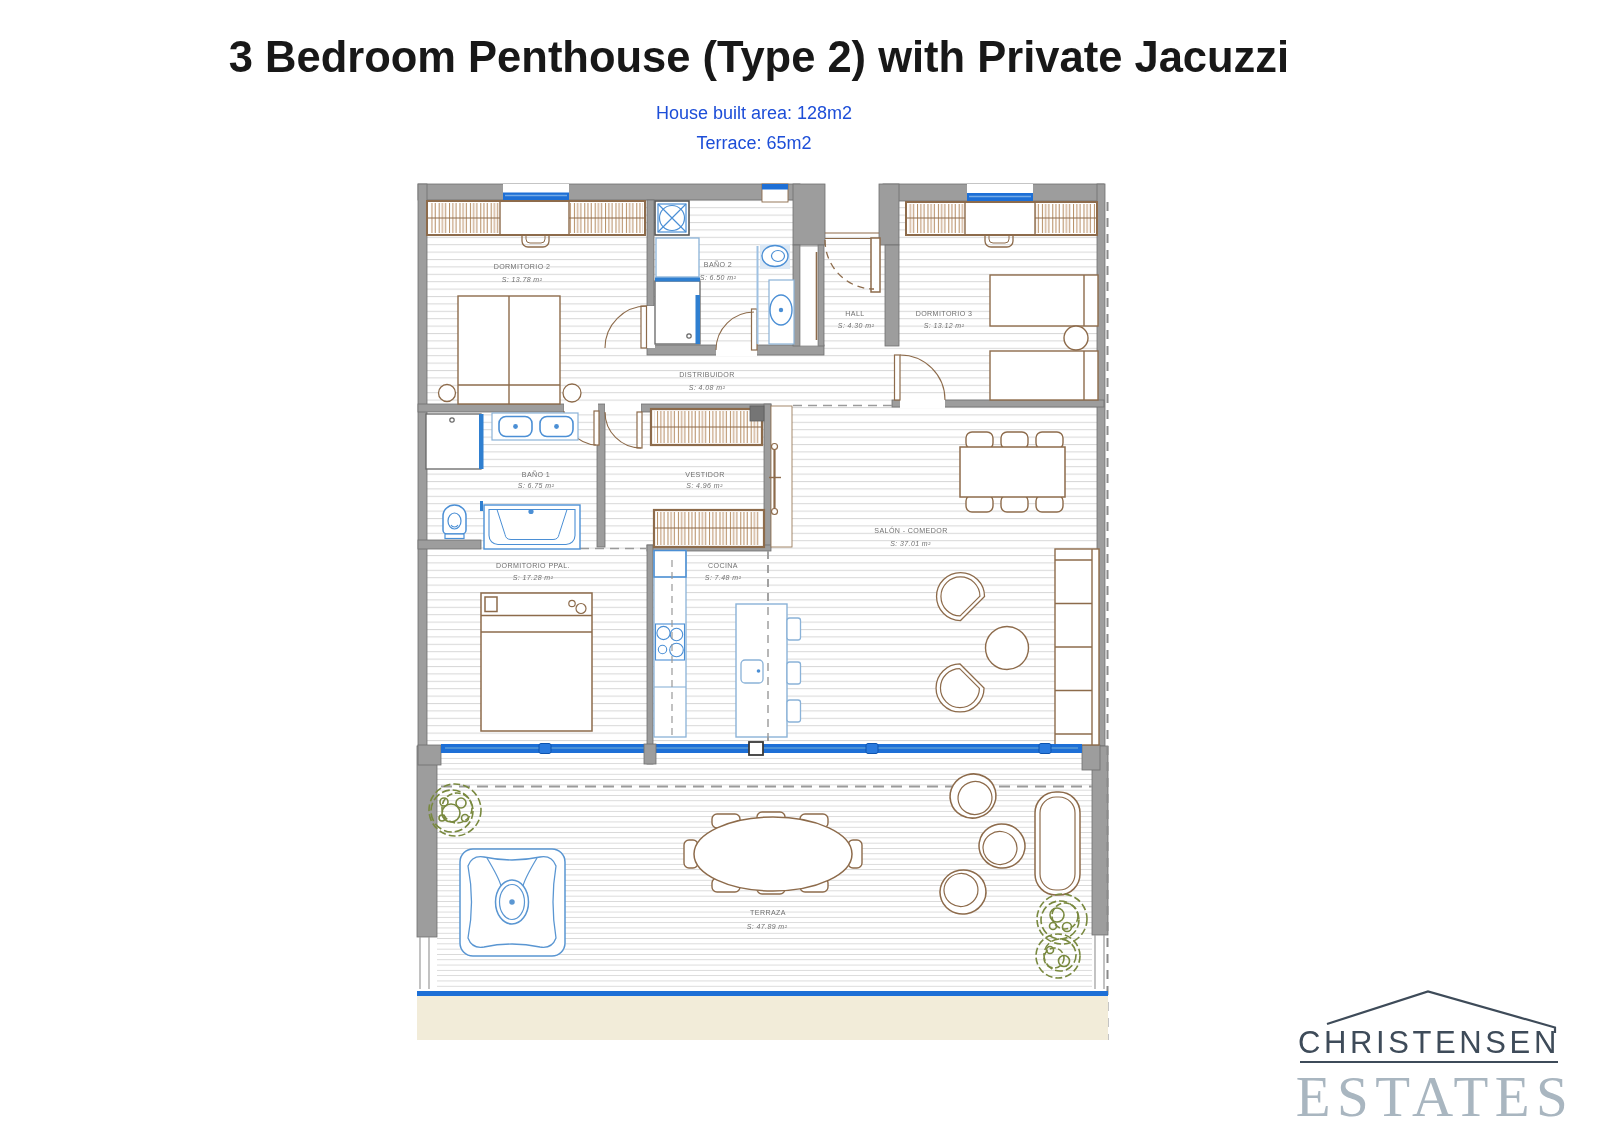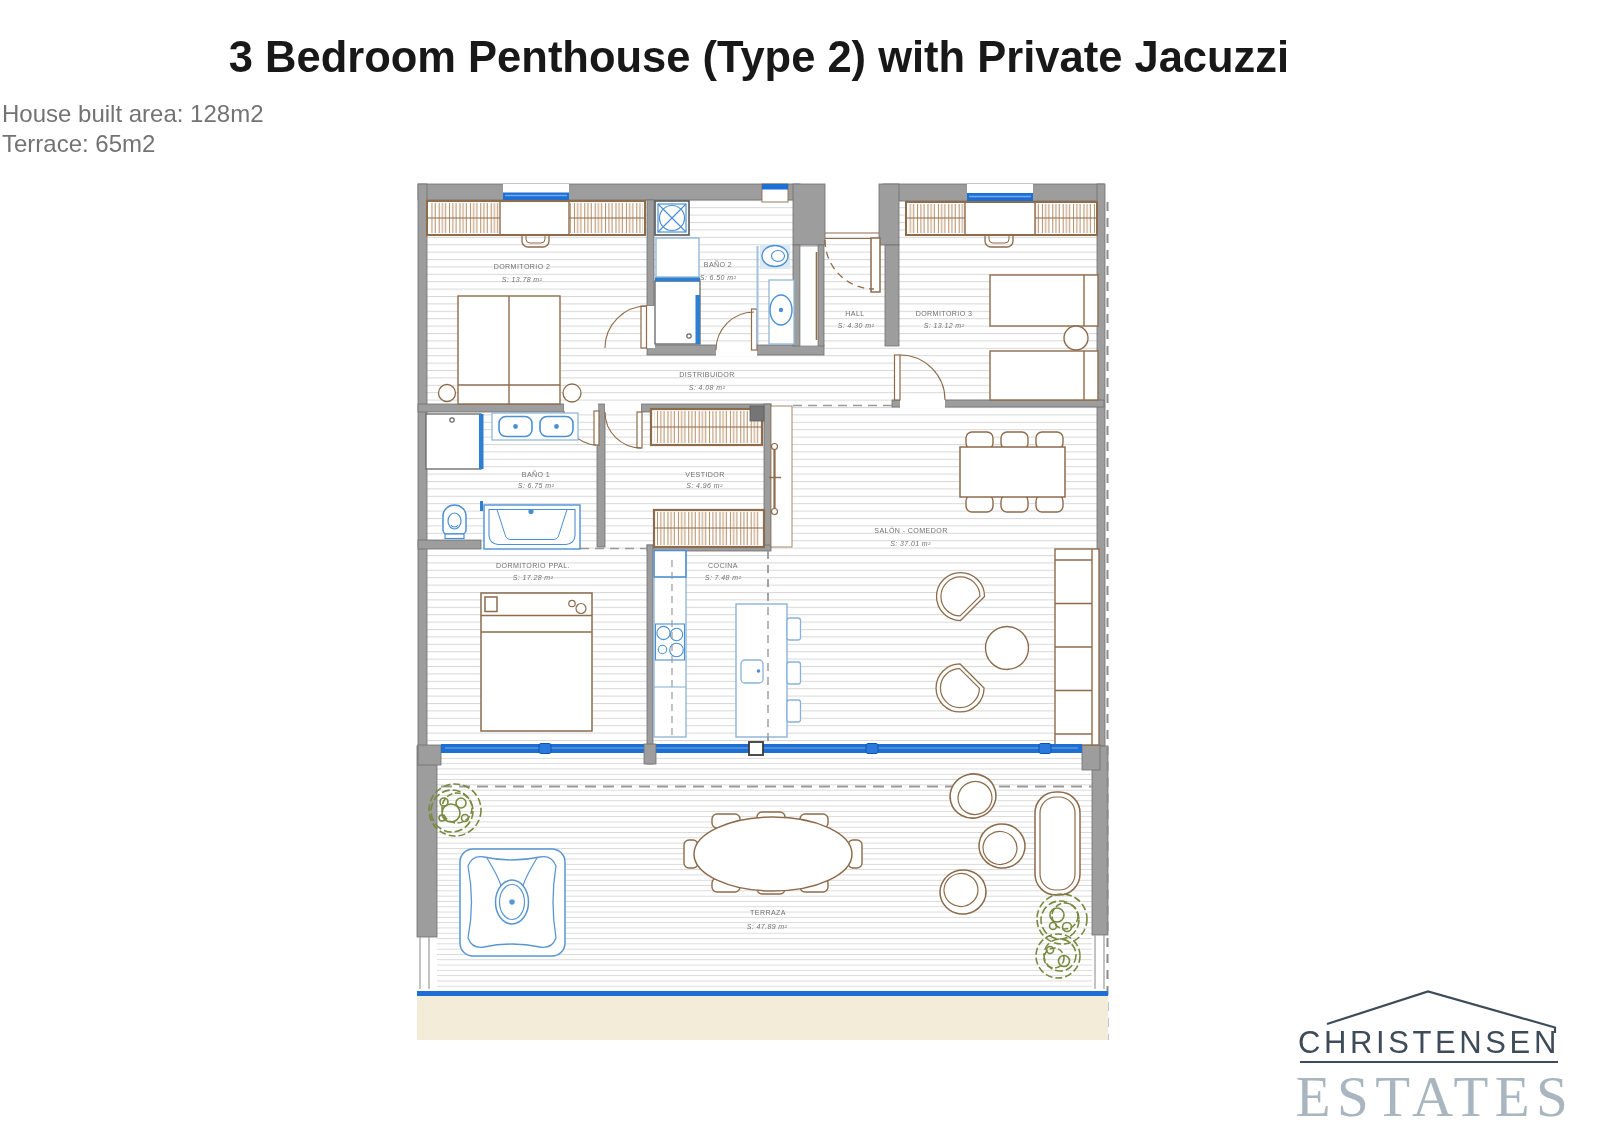--- a/index.html
+++ b/index.html
@@ -7,8 +7,8 @@
   .wrap{position:relative;width:1600px;height:1131px;text-decoration:underline;}
   .title{position:absolute;left:7px;top:33px;width:1504px;text-align:center;
     font-size:43.5px;font-weight:700;color:#181818;letter-spacing:0px;}
-  .sub{position:absolute;left:2px;top:99px;width:1504px;text-align:left;
-    font-size:24px;font-weight:400;color:#737373;line-height:29.5px;}
+  .sub{position:absolute;left:2px;top:99px;width:1504px;text-align:center;
+    font-size:18px;font-weight:400;color:#1d4ed8;line-height:29.5px;}
   svg{position:absolute;left:0;top:0;}
 </style>
 </head>

